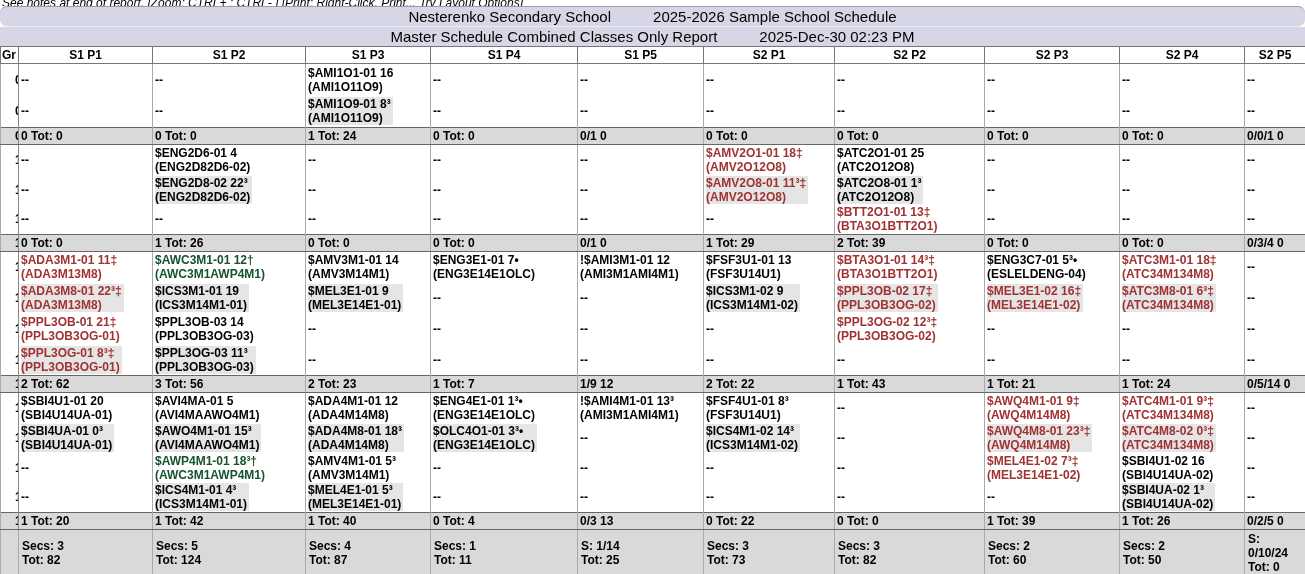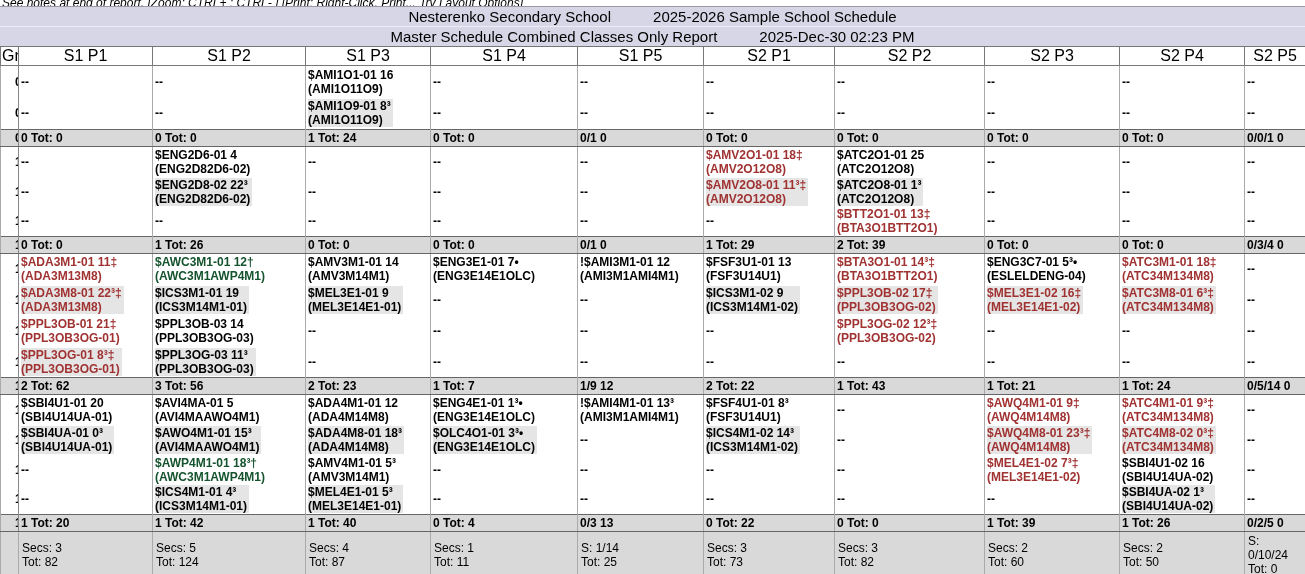--- a/index.html
+++ b/index.html
@@ -6,7 +6,7 @@
   body{width:1305px;height:574px;overflow:hidden;font-family:"Liberation Sans",sans-serif;color:#000;}
   .note{height:10px;overflow:hidden;font-style:italic;font-size:12px;line-height:14px;margin-top:-4px;padding-left:2px;white-space:nowrap;}
   .band{background:#d6d6e6;text-align:center;font-size:15px;height:19px;line-height:19px;white-space:nowrap;}
-  .band1{border-top:1px solid #9a9aa8;border-bottom:1px solid #eceef5;}
+  .band1{border-top:1px solid #9a9aa8;border-bottom:1px solid #eceef5;border-radius:7px;}
   .gap{display:inline-block;width:42px;}
   table{border-collapse:collapse;table-layout:fixed;width:1305px;border:1px solid #808080;}
   th,td{white-space:nowrap;overflow:hidden;}

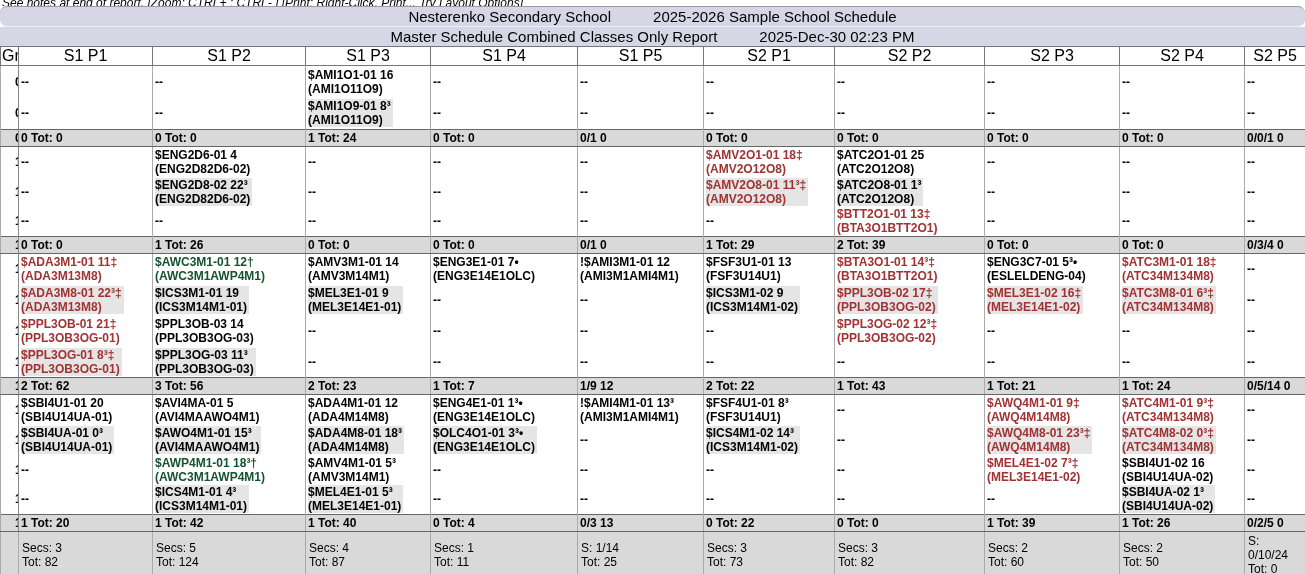--- a/index.html
+++ b/index.html
@@ -10,7 +10,7 @@
   .gap{display:inline-block;width:42px;}
   table{border-collapse:collapse;table-layout:fixed;width:1305px;border:1px solid #808080;}
   th,td{white-space:nowrap;overflow:hidden;}
-  thead th{font-size:16px;font-weight:normal;height:16px;text-align:center;border:1px solid #777;background:#fff;padding:0;}
+  thead th{font-size:12px;font-weight:bold;height:16px;text-align:center;border:1px solid #777;background:#fff;padding:0;}
   thead th.gr{text-align:left;padding-left:1px;}
   tbody td{border-left:1px solid #aaa;border-right:1px solid #aaa;vertical-align:middle;padding:0 1px 0 2px;font-size:12px;}
   .grade-cell{font-weight:bold;font-size:12px;vertical-align:middle;padding-left:14px;border-right:1px solid #888;}

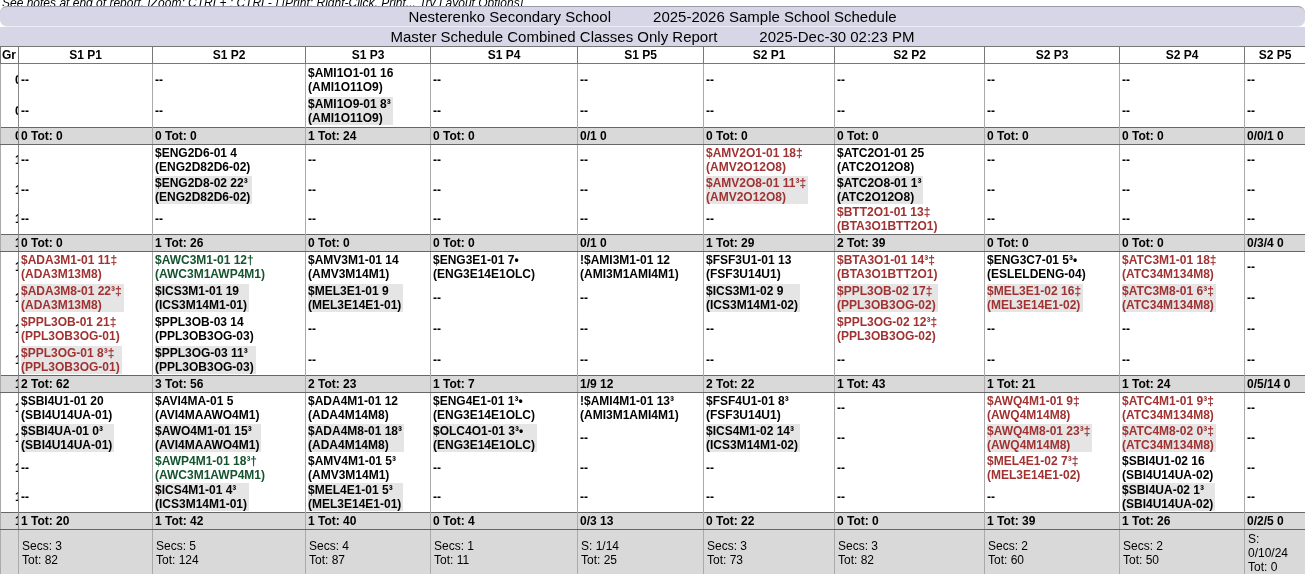--- a/index.html
+++ b/index.html
@@ -21,7 +21,7 @@
   .c-green{color:#14532d;}
   .c-black{color:#000;}
   tr.totals-row td{background:#d9d9d9;font-weight:bold;height:16px;border-top:1px solid #666;border-bottom:1px solid #666;vertical-align:middle;}
-  tr.summary-row td{background:#d9d9d9;font-weight:normal;vertical-align:middle;line-height:14px;padding-left:3px;border-left:1px solid #aaa;}
+  tr.summary-row td{background:#d9d9d9;font-weight:bold;vertical-align:middle;line-height:14px;padding-left:3px;border-left:1px solid #aaa;}
 </style>
 </head>
 <body>

